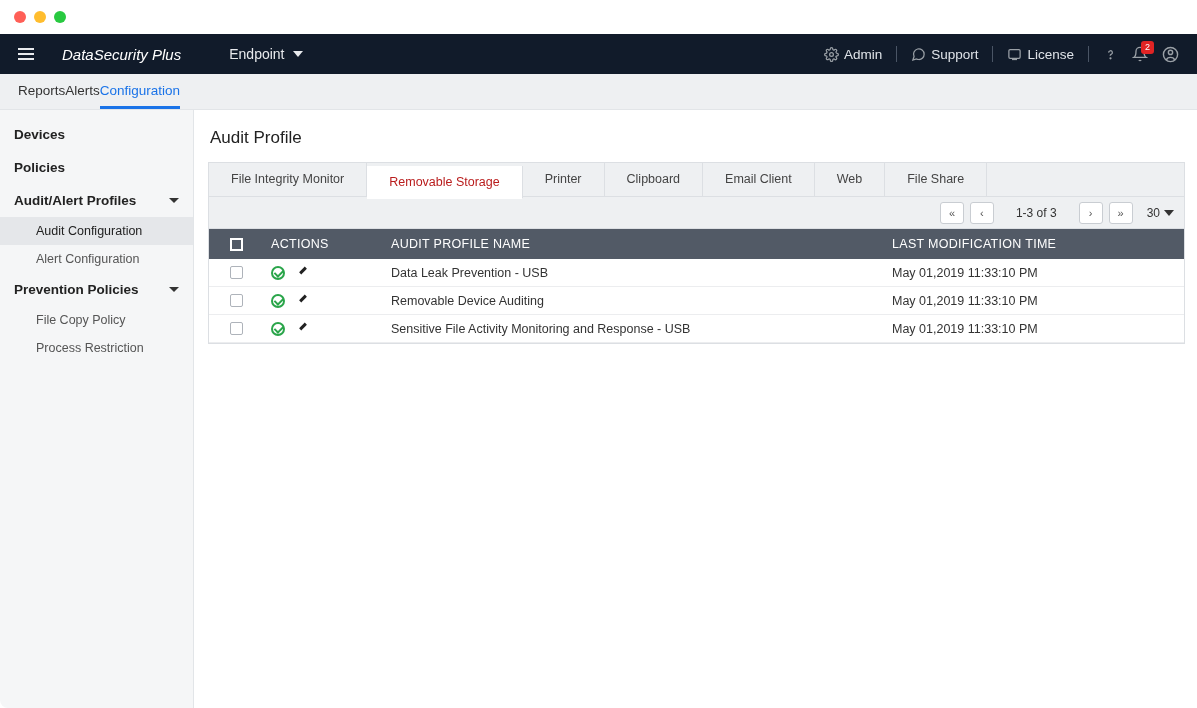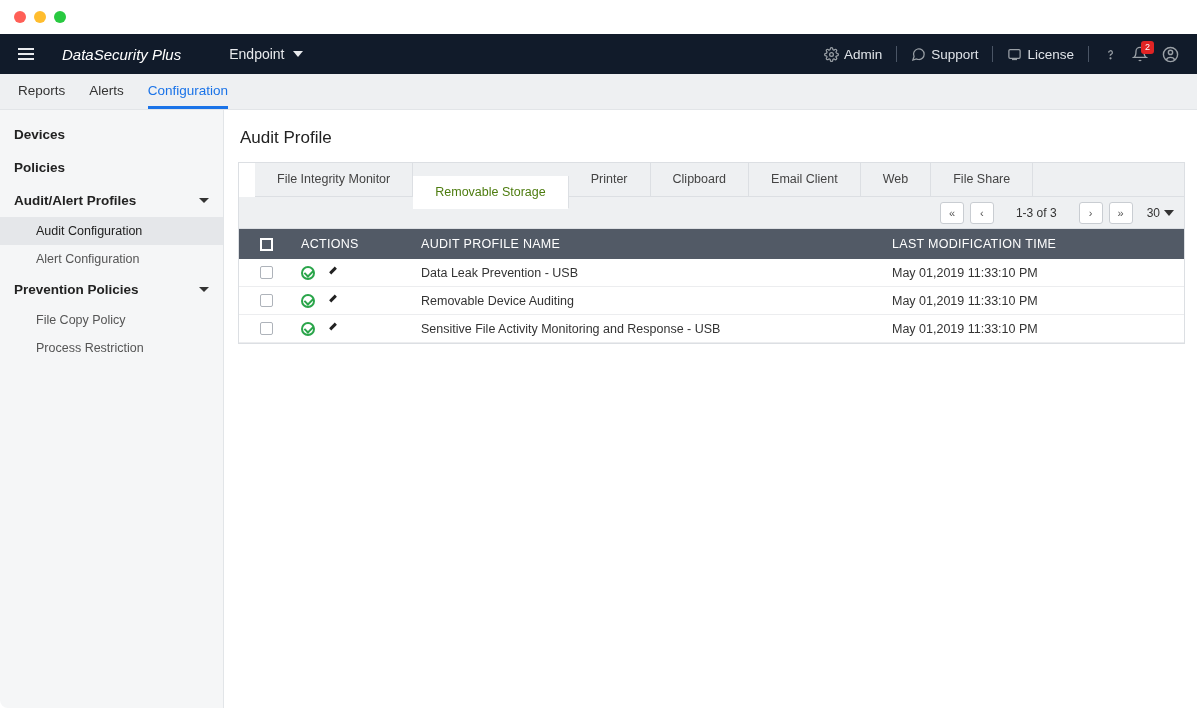--- a/index.html
+++ b/index.html
@@ -18,7 +18,7 @@
 .sep { width: 1px; height: 16px; background: #4a5565; }
 .bell-wrap { position: relative; }
 .badge { position: absolute; top: -5px; right: -6px; background: #e02424; color: #fff; font-size: 9px; line-height: 1; padding: 2px 4px; border-radius: 3px; }
-.subnav { height: 36px; background: #eef0f2; border-bottom: 1px solid #e2e5e8; display: flex; align-items: stretch; padding: 0 18px; gap: 24px; }
+.subnav { height: 36px; background: #eef0f2; border-bottom: 1px solid #e2e5e8; display: flex; align-items: stretch; padding: 0 18px; }
 .subnav-item { display: flex; align-items: center; font-size: 13.5px; color: #333; cursor: pointer; border-bottom: 3px solid transparent; }
 .subnav-item.active { color: #1a73e8; border-bottom-color: #1a73e8; }
 .body { display: flex; height: calc(100% - 110px); }

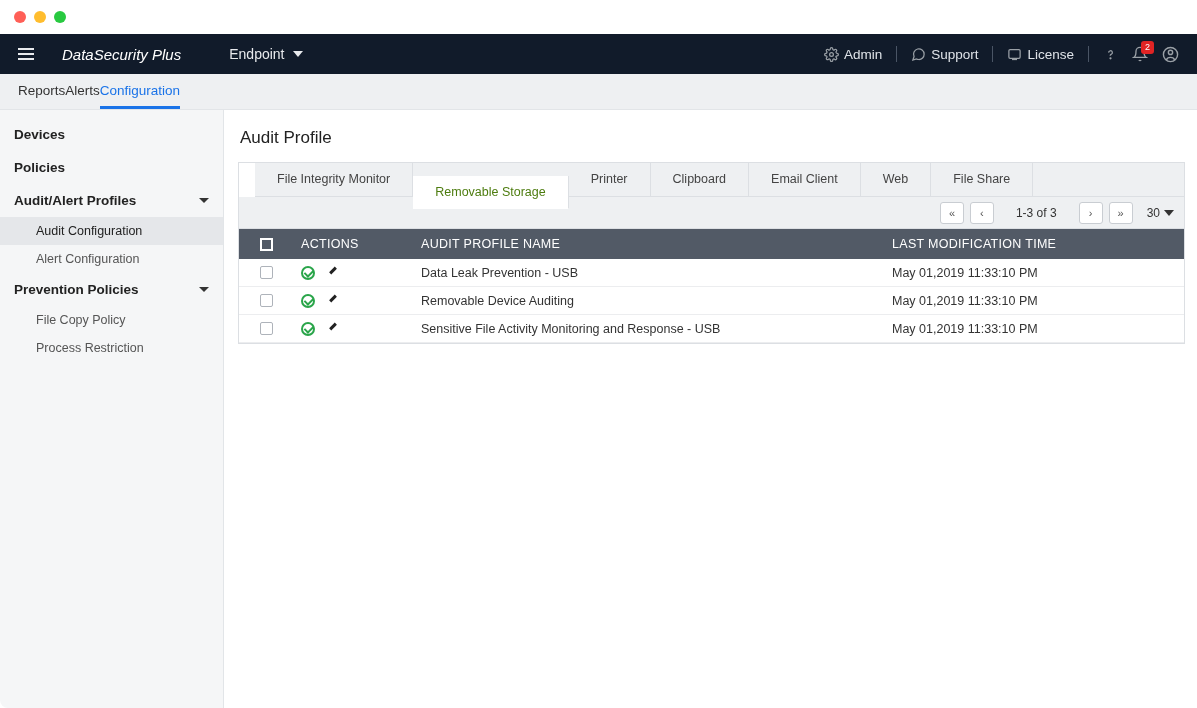--- a/index.html
+++ b/index.html
@@ -22,7 +22,7 @@
 .subnav-item { display: flex; align-items: center; font-size: 13.5px; color: #333; cursor: pointer; border-bottom: 3px solid transparent; }
 .subnav-item.active { color: #1a73e8; border-bottom-color: #1a73e8; }
 .body { display: flex; height: calc(100% - 110px); }
-.sidebar { width: 224px; background: #f5f6f7; border-right: 1px solid #e2e5e8; padding-top: 8px; }
+.sidebar { width: 194px; background: #f5f6f7; border-right: 1px solid #e2e5e8; padding-top: 8px; }
 .sb-item { padding: 9px 14px; font-size: 13.5px; color: #222; cursor: pointer; display: flex; align-items: center; justify-content: space-between; font-weight: 600; }
 .sb-item.plain { font-weight: 600; }
 .sb-sub { padding: 7px 14px 7px 36px; font-size: 12.5px; color: #555; cursor: pointer; font-weight: 400; }

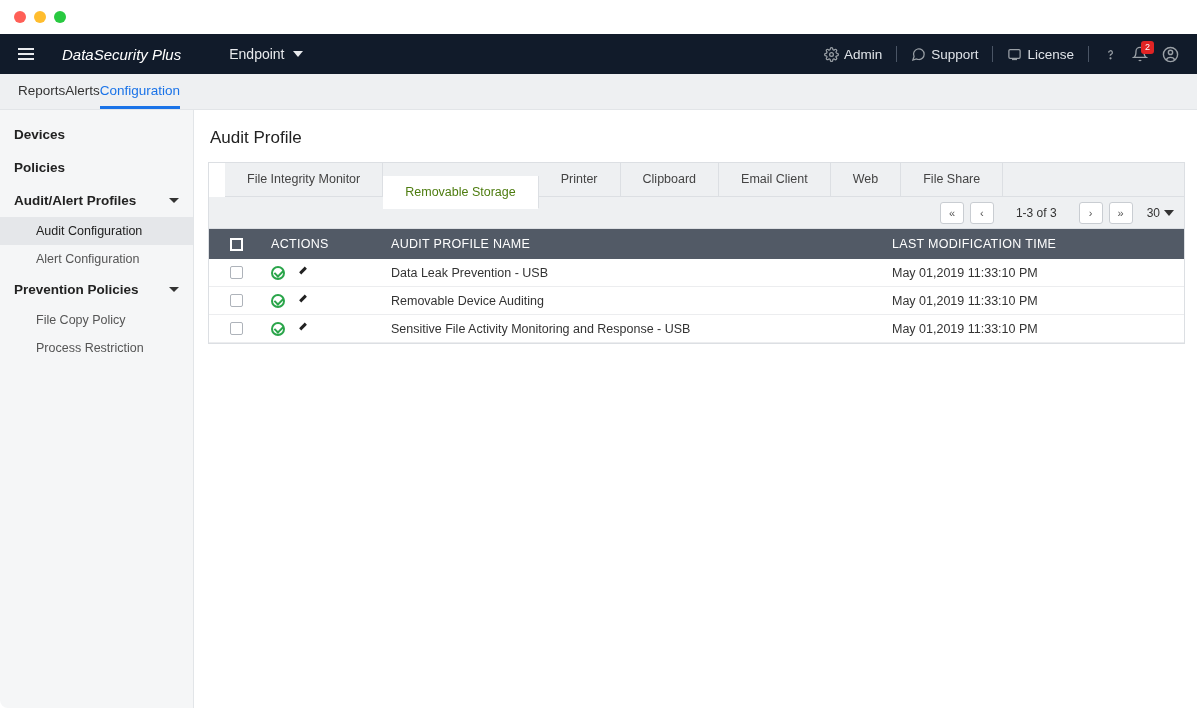--- a/index.html
+++ b/index.html
@@ -31,7 +31,7 @@
 .main { flex: 1; padding: 14px 12px 0 14px; background: #fff; overflow: auto; }
 .page-title { font-size: 17px; font-weight: 500; color: #222; margin: 4px 0 14px 2px; }
 .panel { border: 1px solid #dcdfe3; }
-.tabs { display: flex; background: #eef0f2; border-bottom: 1px solid #dcdfe3; margin-left: 16px; }
+.tabs { display: flex; background: #eef0f2; border-bottom: 1px solid #dcdfe3; }
 .tab { padding: 9px 22px; font-size: 12.5px; color: #444; border-right: 1px solid #dcdfe3; cursor: pointer; }
 .tab.active { background: #fff; color: #4d7c0f; font-weight: 500; position: relative; top: 13px; border-bottom: 1px solid #fff; text-align: right; }
 .toolbar { height: 32px; background: #eef0f2; display: flex; align-items: center; justify-content: flex-end; padding: 0 10px; gap: 6px; font-size: 12px; color: #333; border-bottom: 1px solid #dcdfe3; }

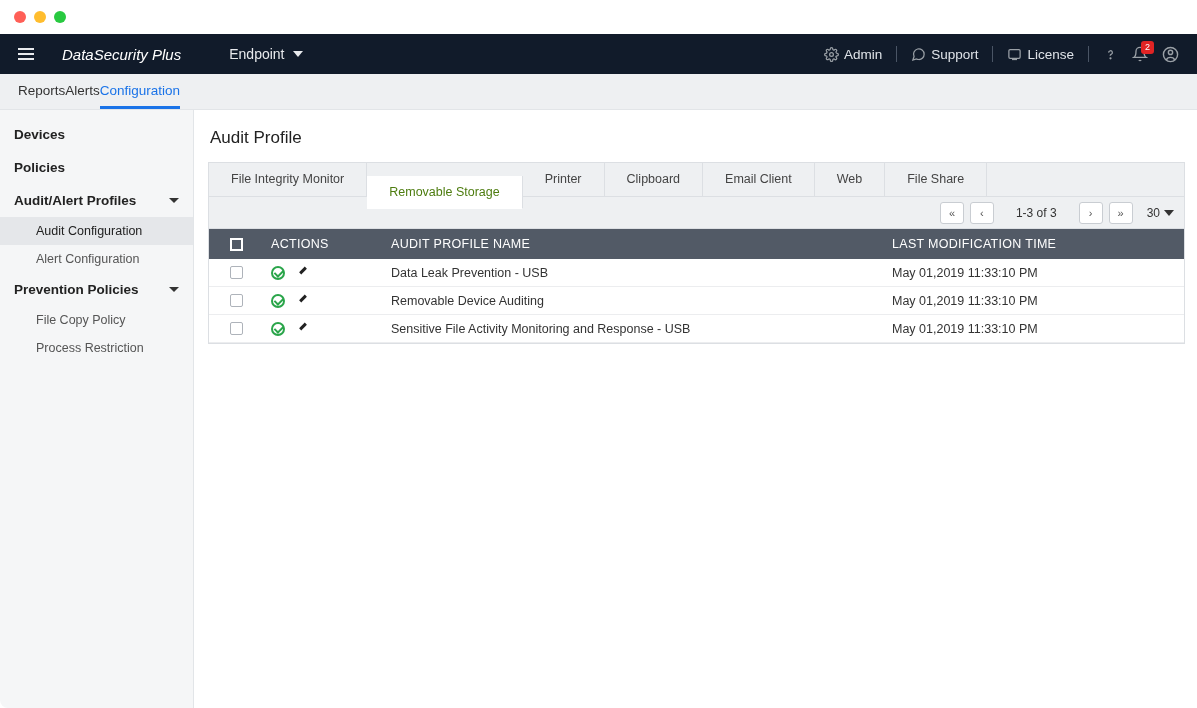--- a/index.html
+++ b/index.html
@@ -33,7 +33,7 @@
 .panel { border: 1px solid #dcdfe3; }
 .tabs { display: flex; background: #eef0f2; border-bottom: 1px solid #dcdfe3; }
 .tab { padding: 9px 22px; font-size: 12.5px; color: #444; border-right: 1px solid #dcdfe3; cursor: pointer; }
-.tab.active { background: #fff; color: #4d7c0f; font-weight: 500; position: relative; top: 13px; border-bottom: 1px solid #fff; text-align: right; }
+.tab.active { background: #fff; color: #b91c1c; font-weight: 500; position: relative; top: 3px; border-bottom: 1px solid #fff; text-align: right; }
 .toolbar { height: 32px; background: #eef0f2; display: flex; align-items: center; justify-content: flex-end; padding: 0 10px; gap: 6px; font-size: 12px; color: #333; border-bottom: 1px solid #dcdfe3; }
 .pg-btn { width: 24px; height: 22px; border: 1px solid #c9cdd2; background: #fff; border-radius: 3px; display: inline-flex; align-items: center; justify-content: center; cursor: pointer; color: #555; font-size: 11px; }
 .pg-text { margin: 0 16px; }

